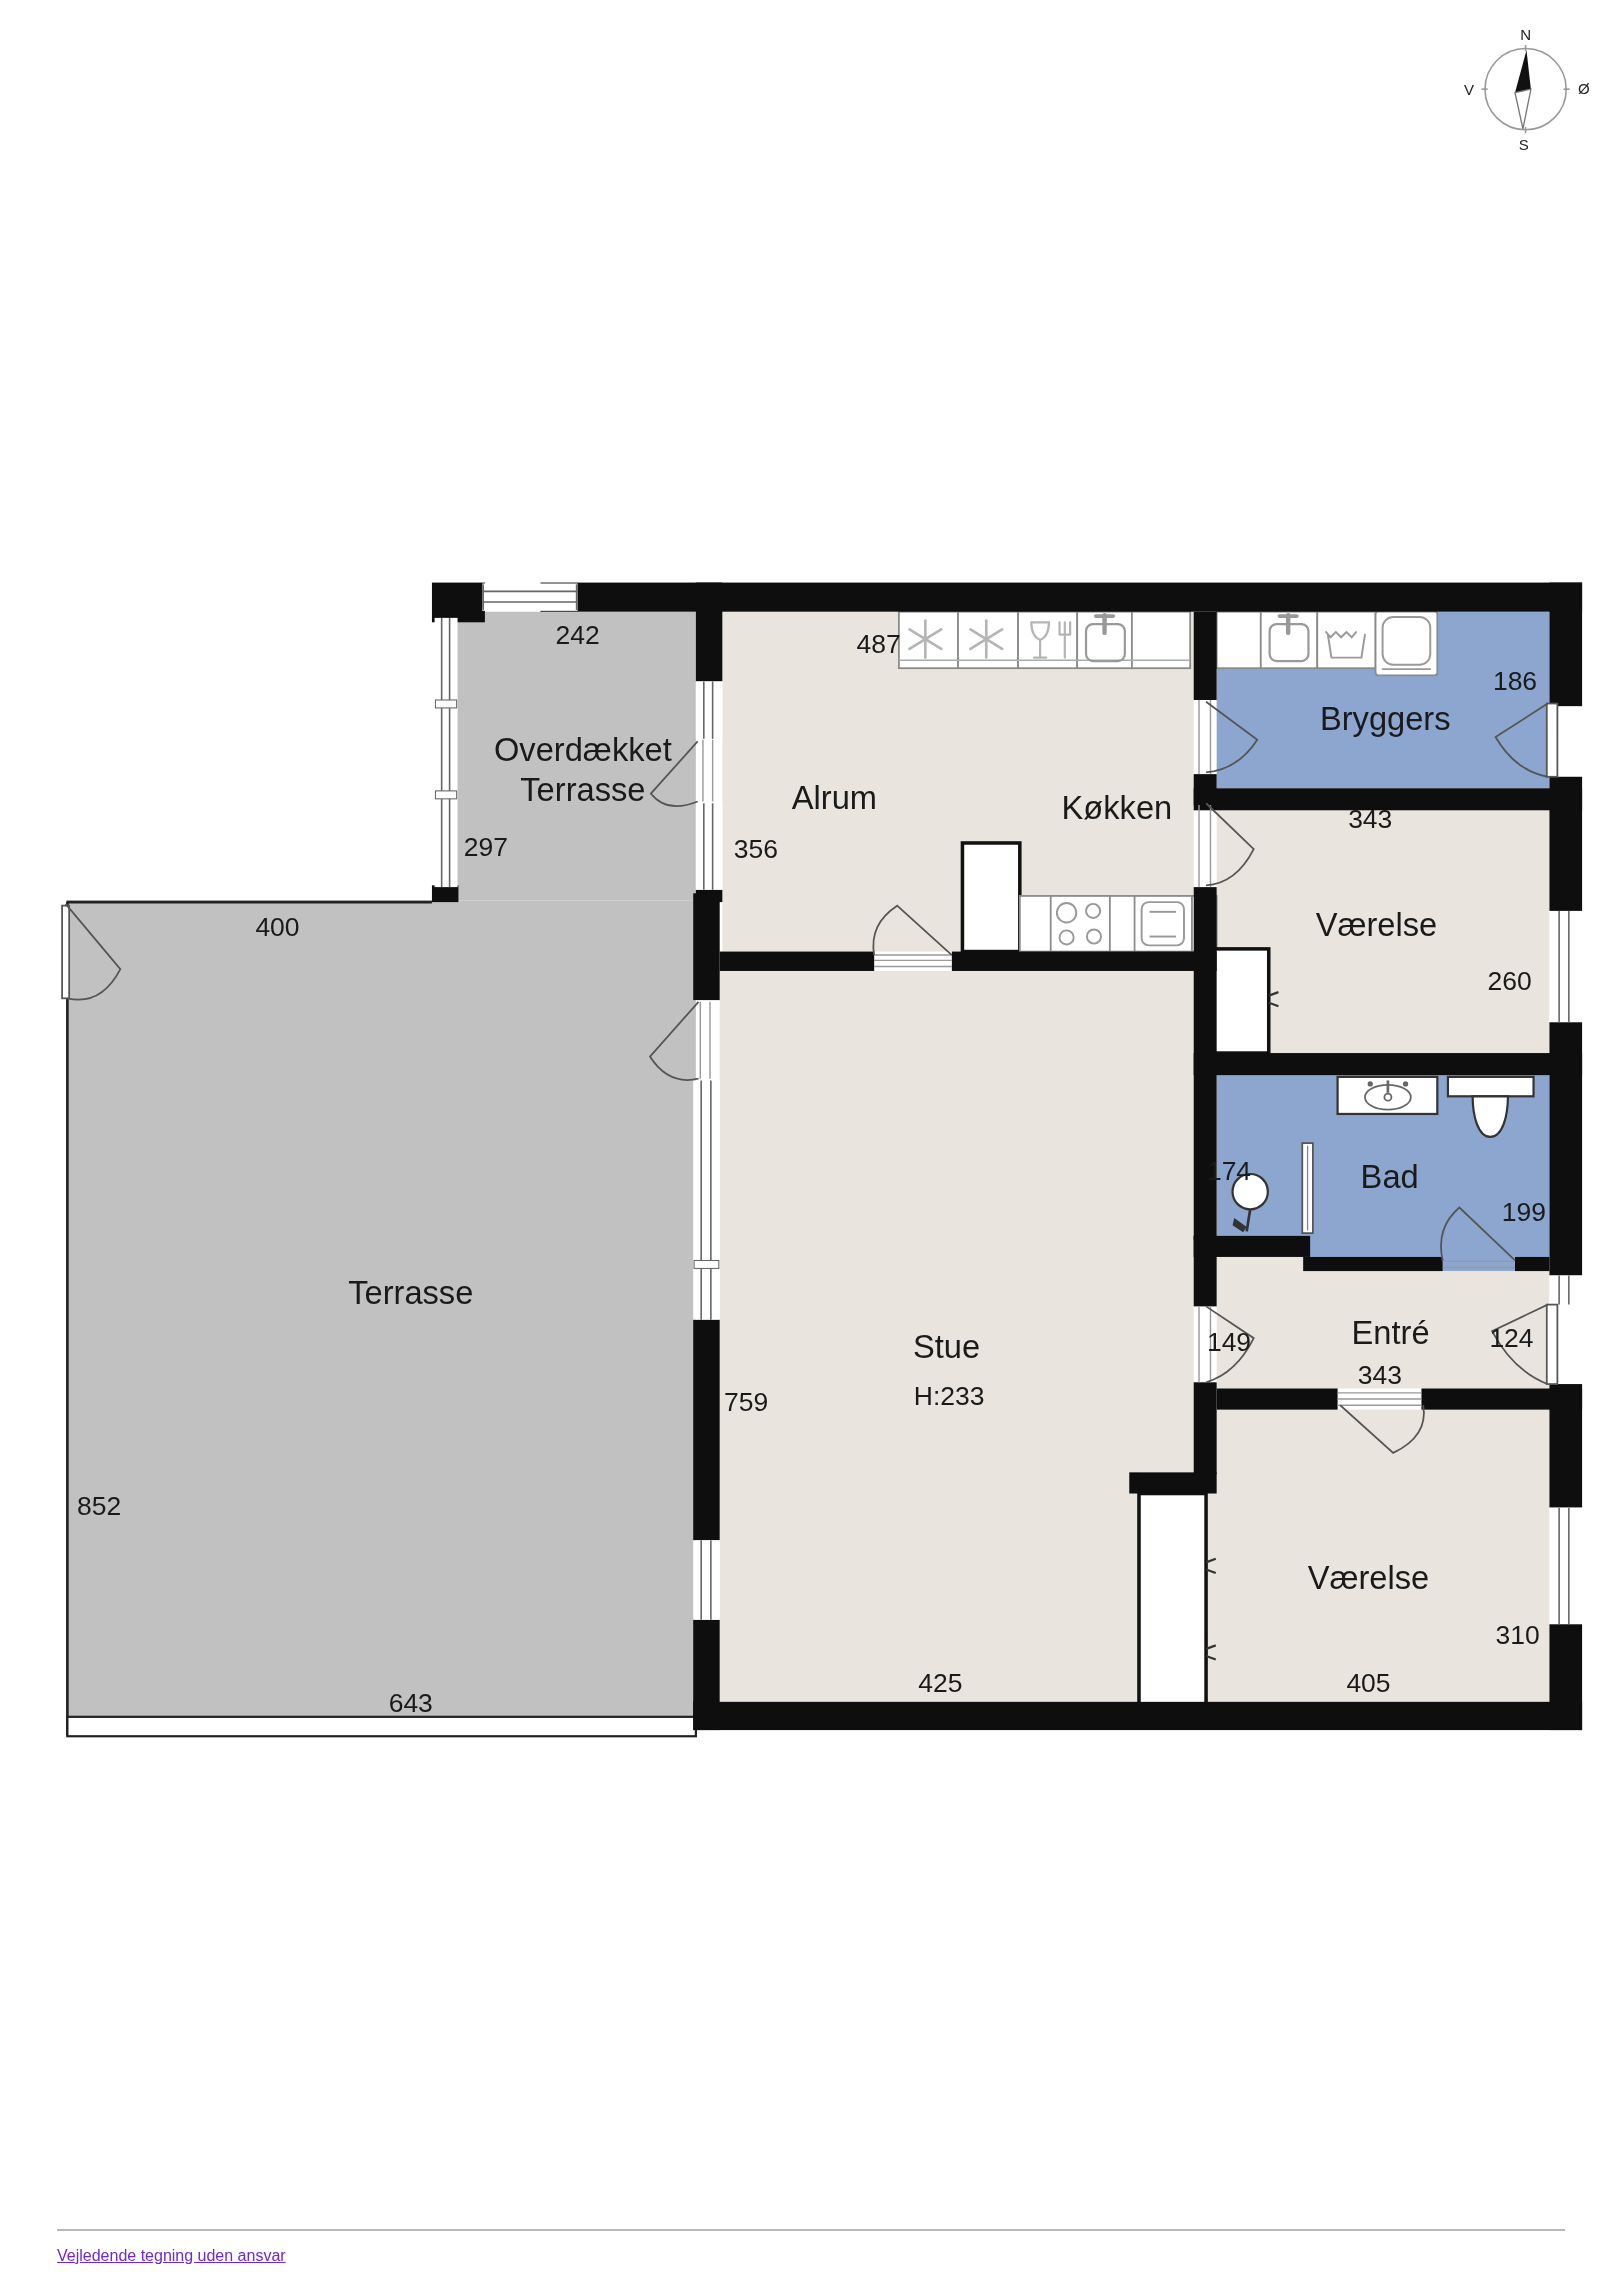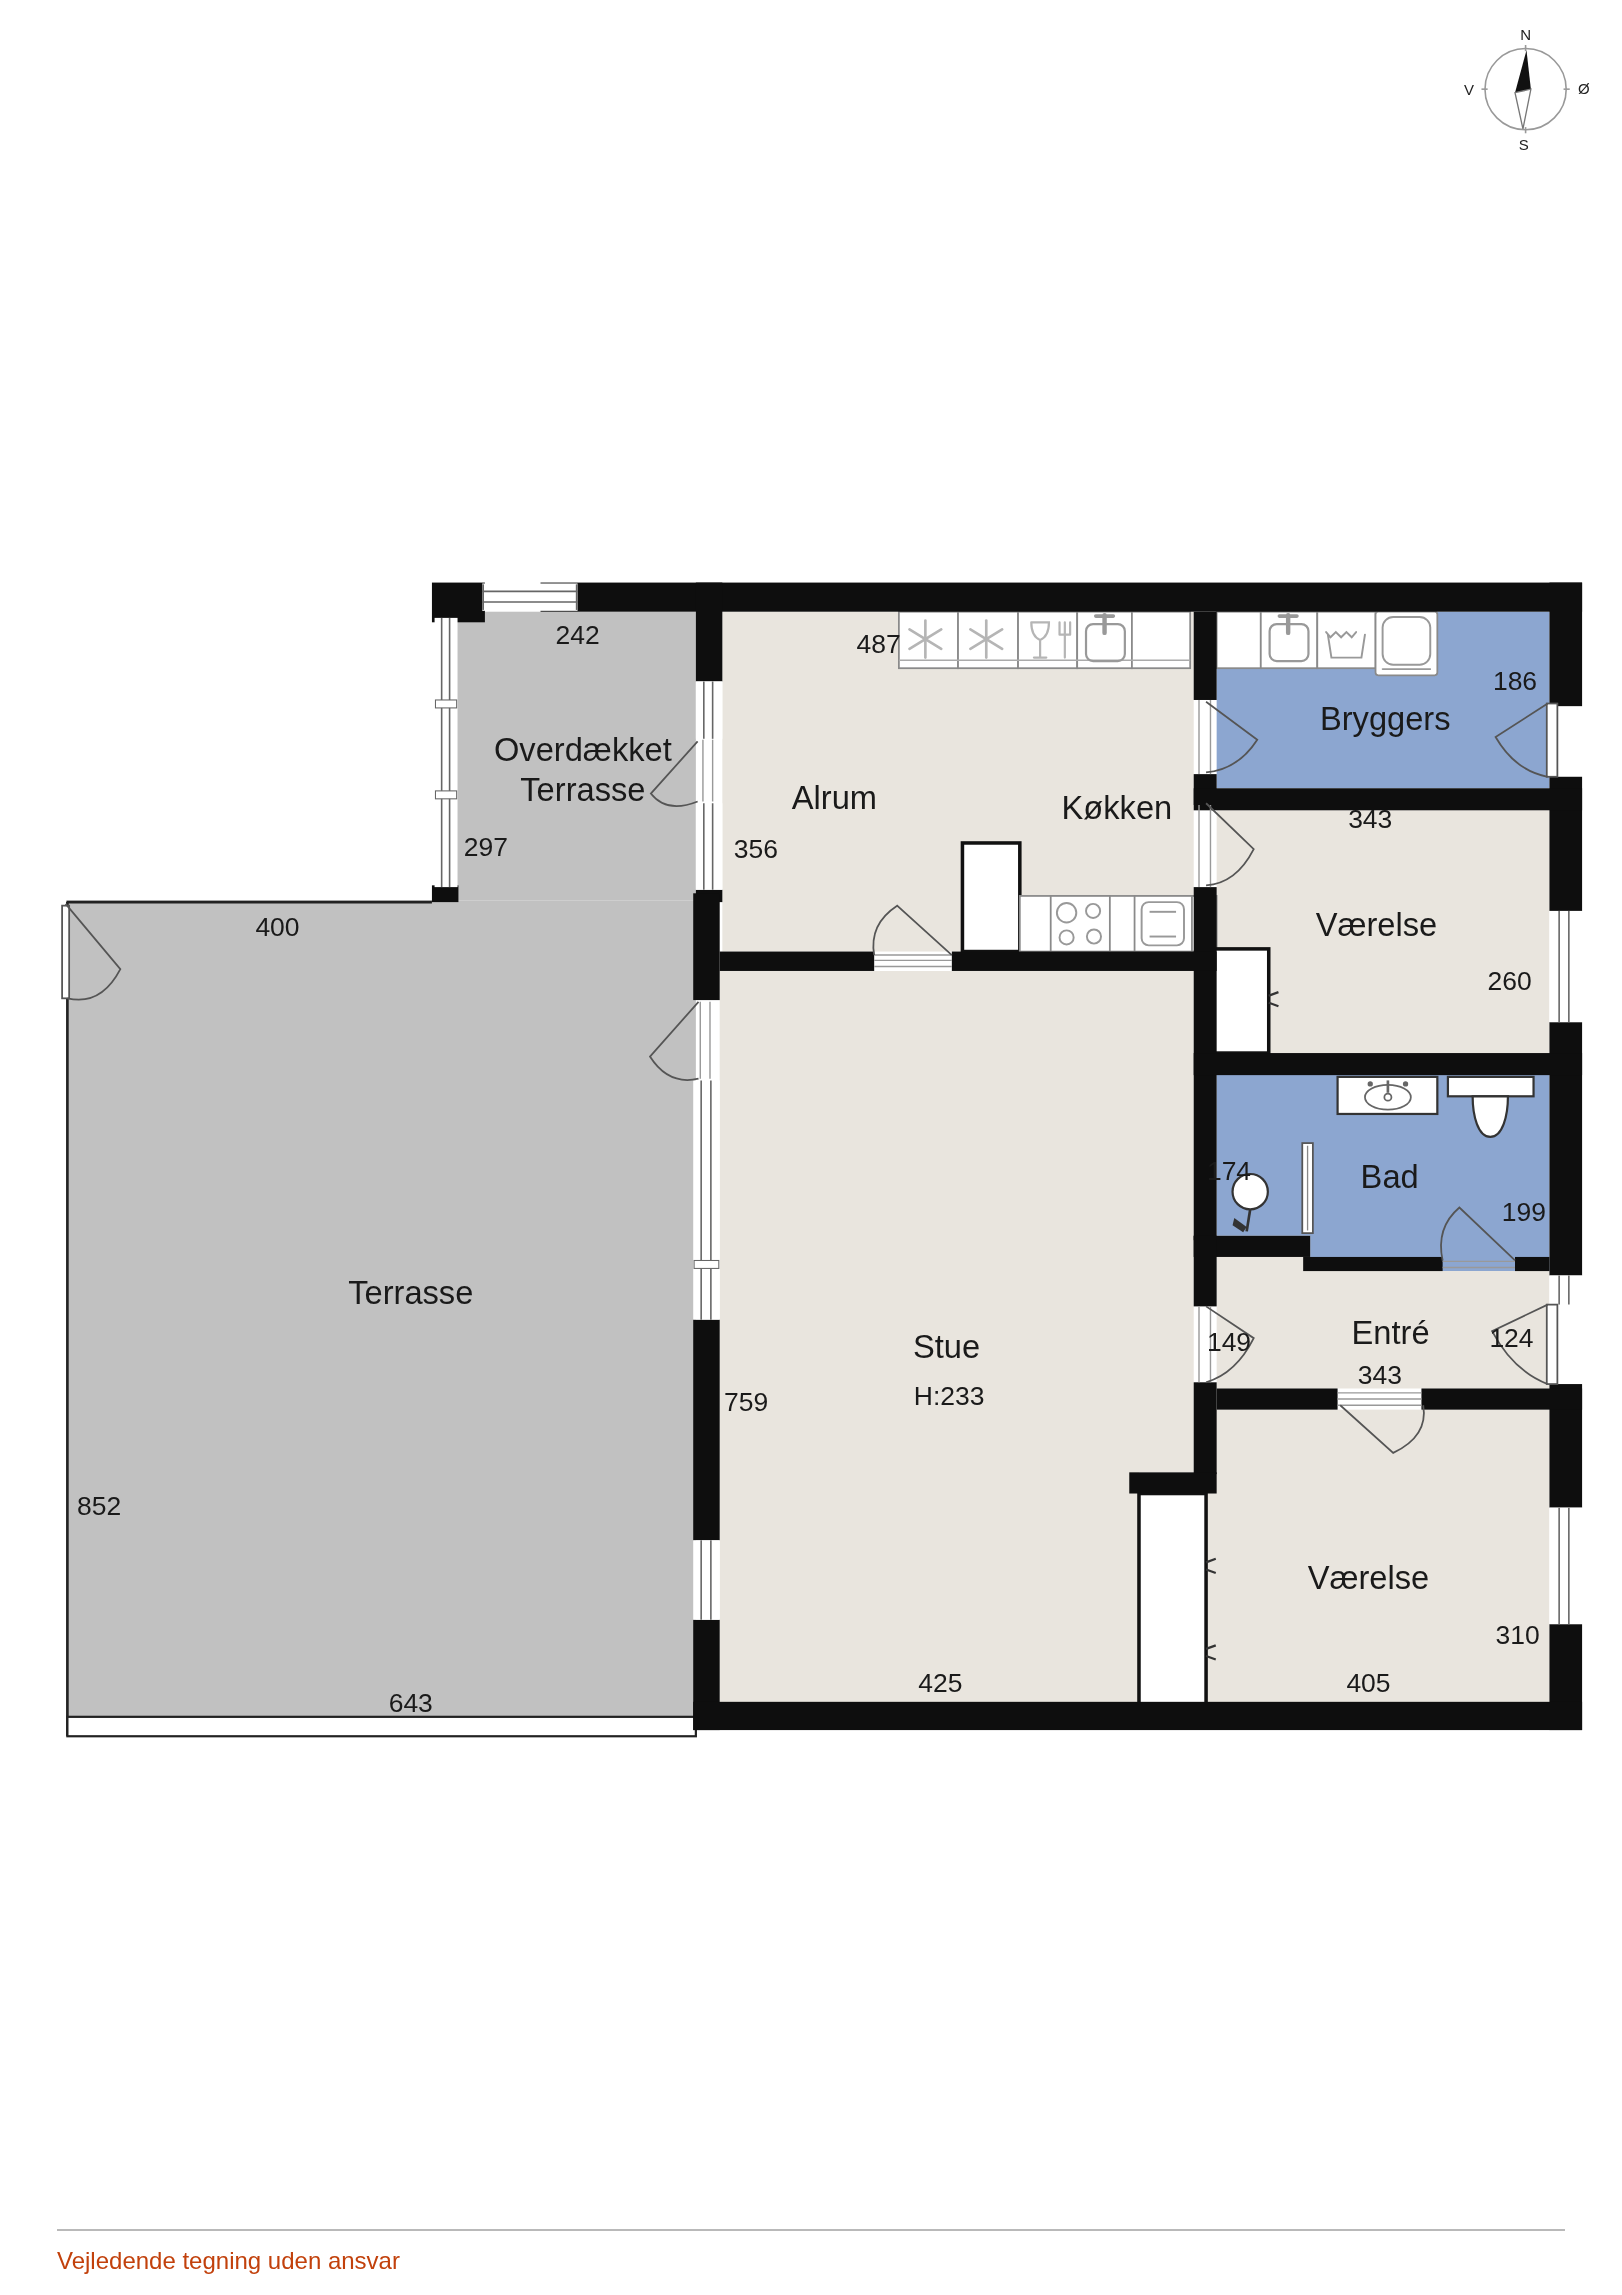--- a/index.html
+++ b/index.html
@@ -13,7 +13,7 @@
   #footer{position:absolute;left:0;top:2220px;width:1623px;}
   #footer .rule{position:absolute;left:57px;top:8.8px;width:1508px;height:0;
                 border-top:2.2px solid #b9b9b9;}
-  #footer .disclaimer{position:absolute;left:57px;top:26.5px;font-size:24px;color:#c2410c;}
+  #footer .disclaimer{position:absolute;left:57px;top:26.5px;font-size:16px;color:#6d28d9;text-decoration:underline;}
 </style>
 </head>
 <body>

